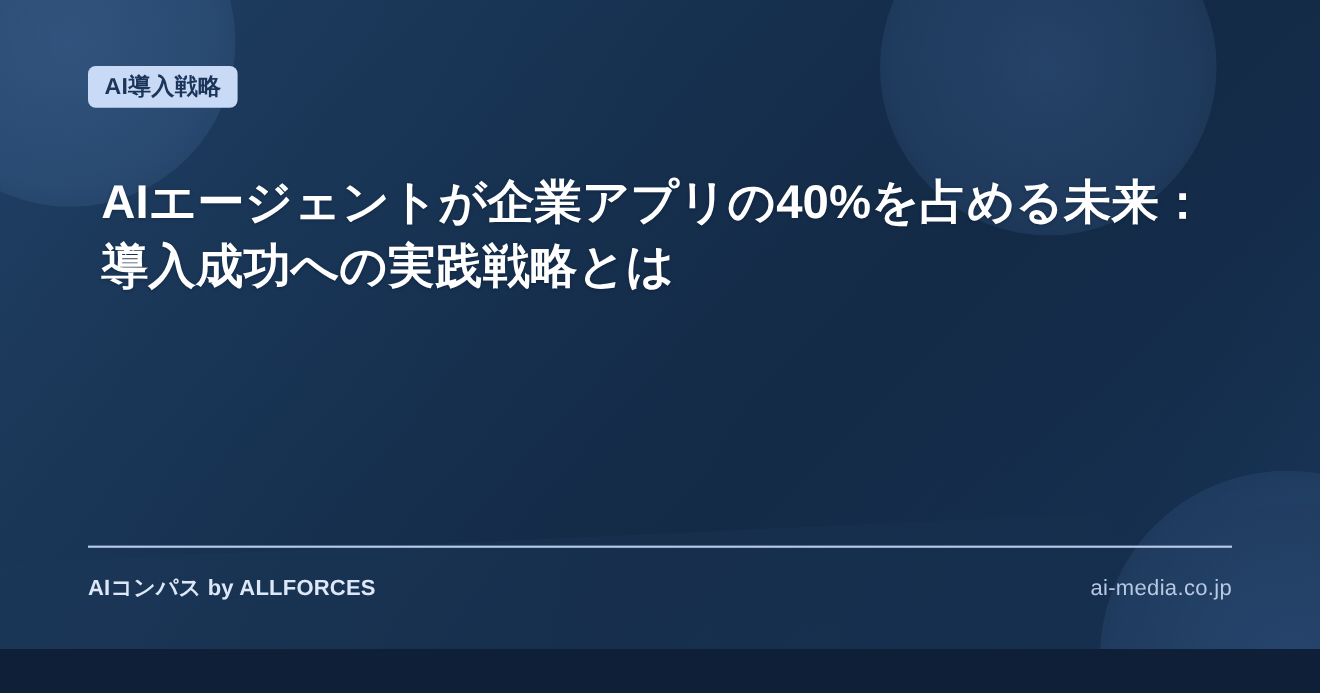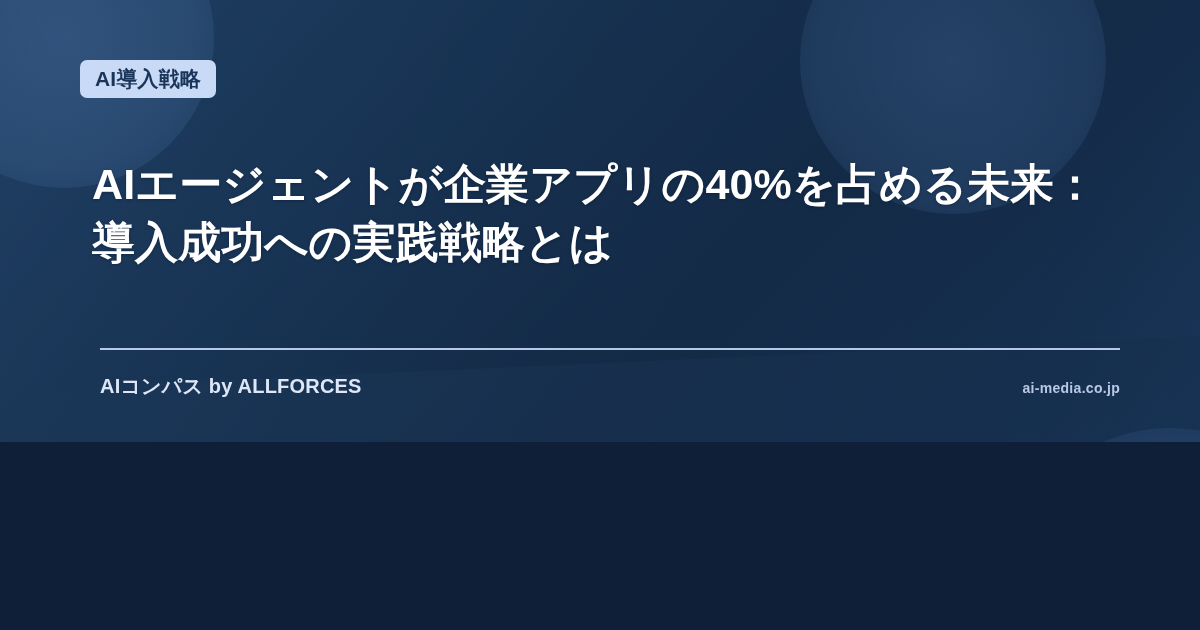--- a/index.html
+++ b/index.html
@@ -15,7 +15,7 @@
   .og-canvas {
     position: relative;
     width: 1200px;
-    height: 442px;
+    height: 590px;
     overflow: hidden;
     background: #b91c1c;
     box-sizing: border-box;

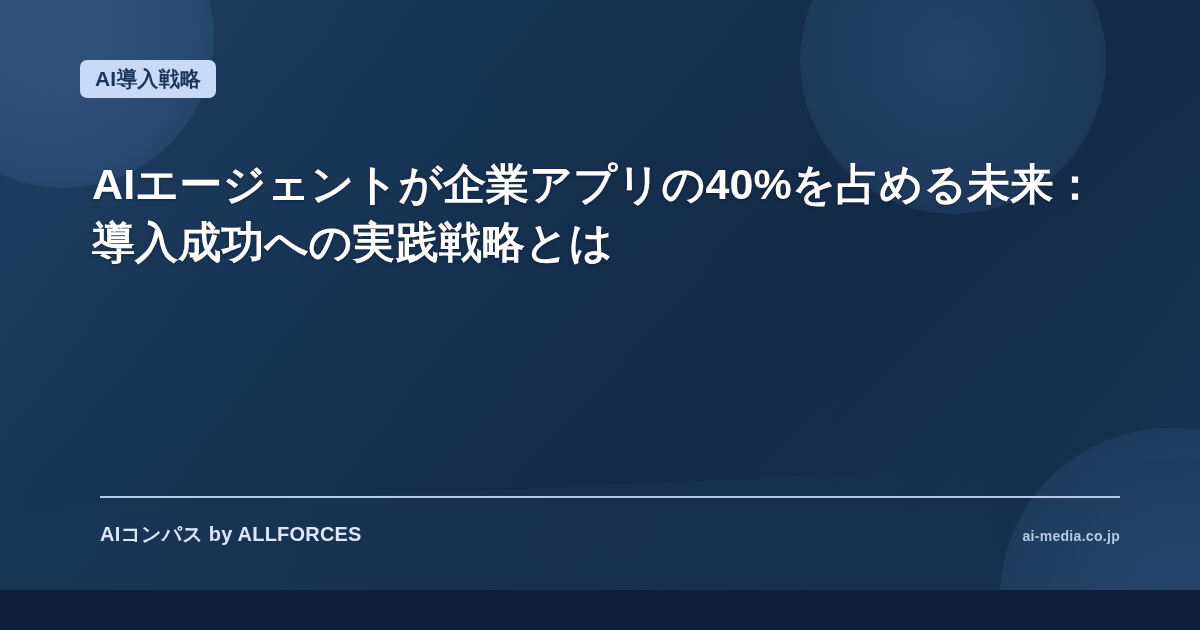--- a/index.html
+++ b/index.html
@@ -125,7 +125,6 @@
     left: 80px;
     right: 80px;
     bottom: 42px;
-    margin-left: 20px;
   }
   .footer-divider {
     height: 2px;

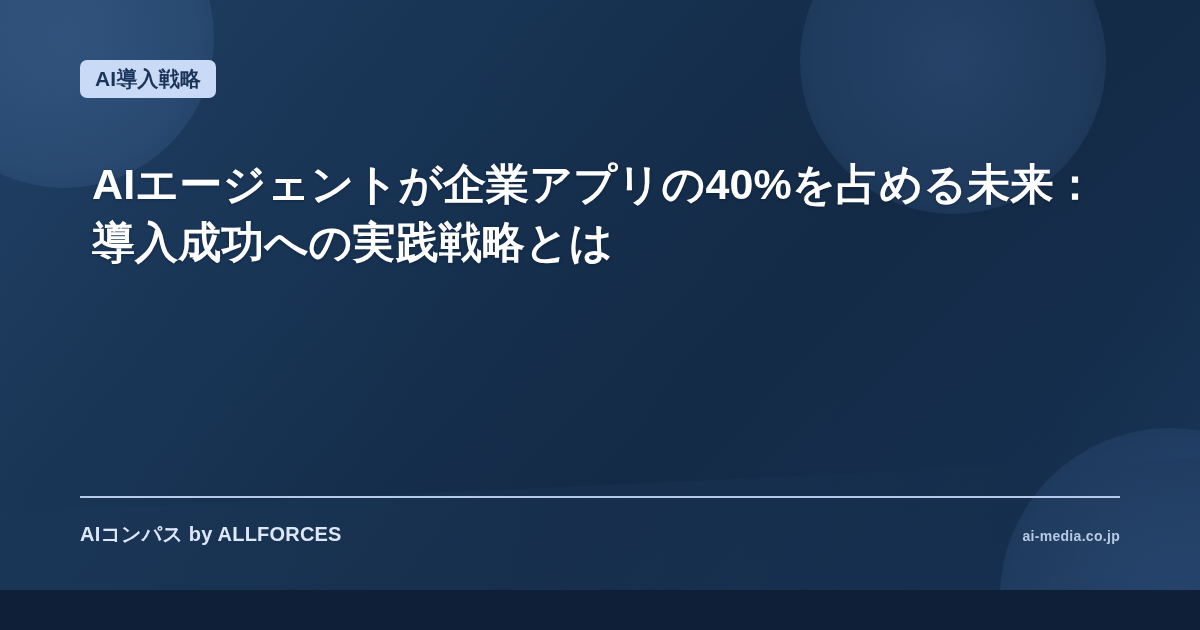--- a/index.html
+++ b/index.html
@@ -147,8 +147,8 @@
   }
   .site-domain {
     color: #b8c9e4;
-    font-size: 14px;
-    font-weight: bold;
+    font-size: 20px;
+    font-weight: normal;
     letter-spacing: 0.3px;
     white-space: nowrap;
   }

